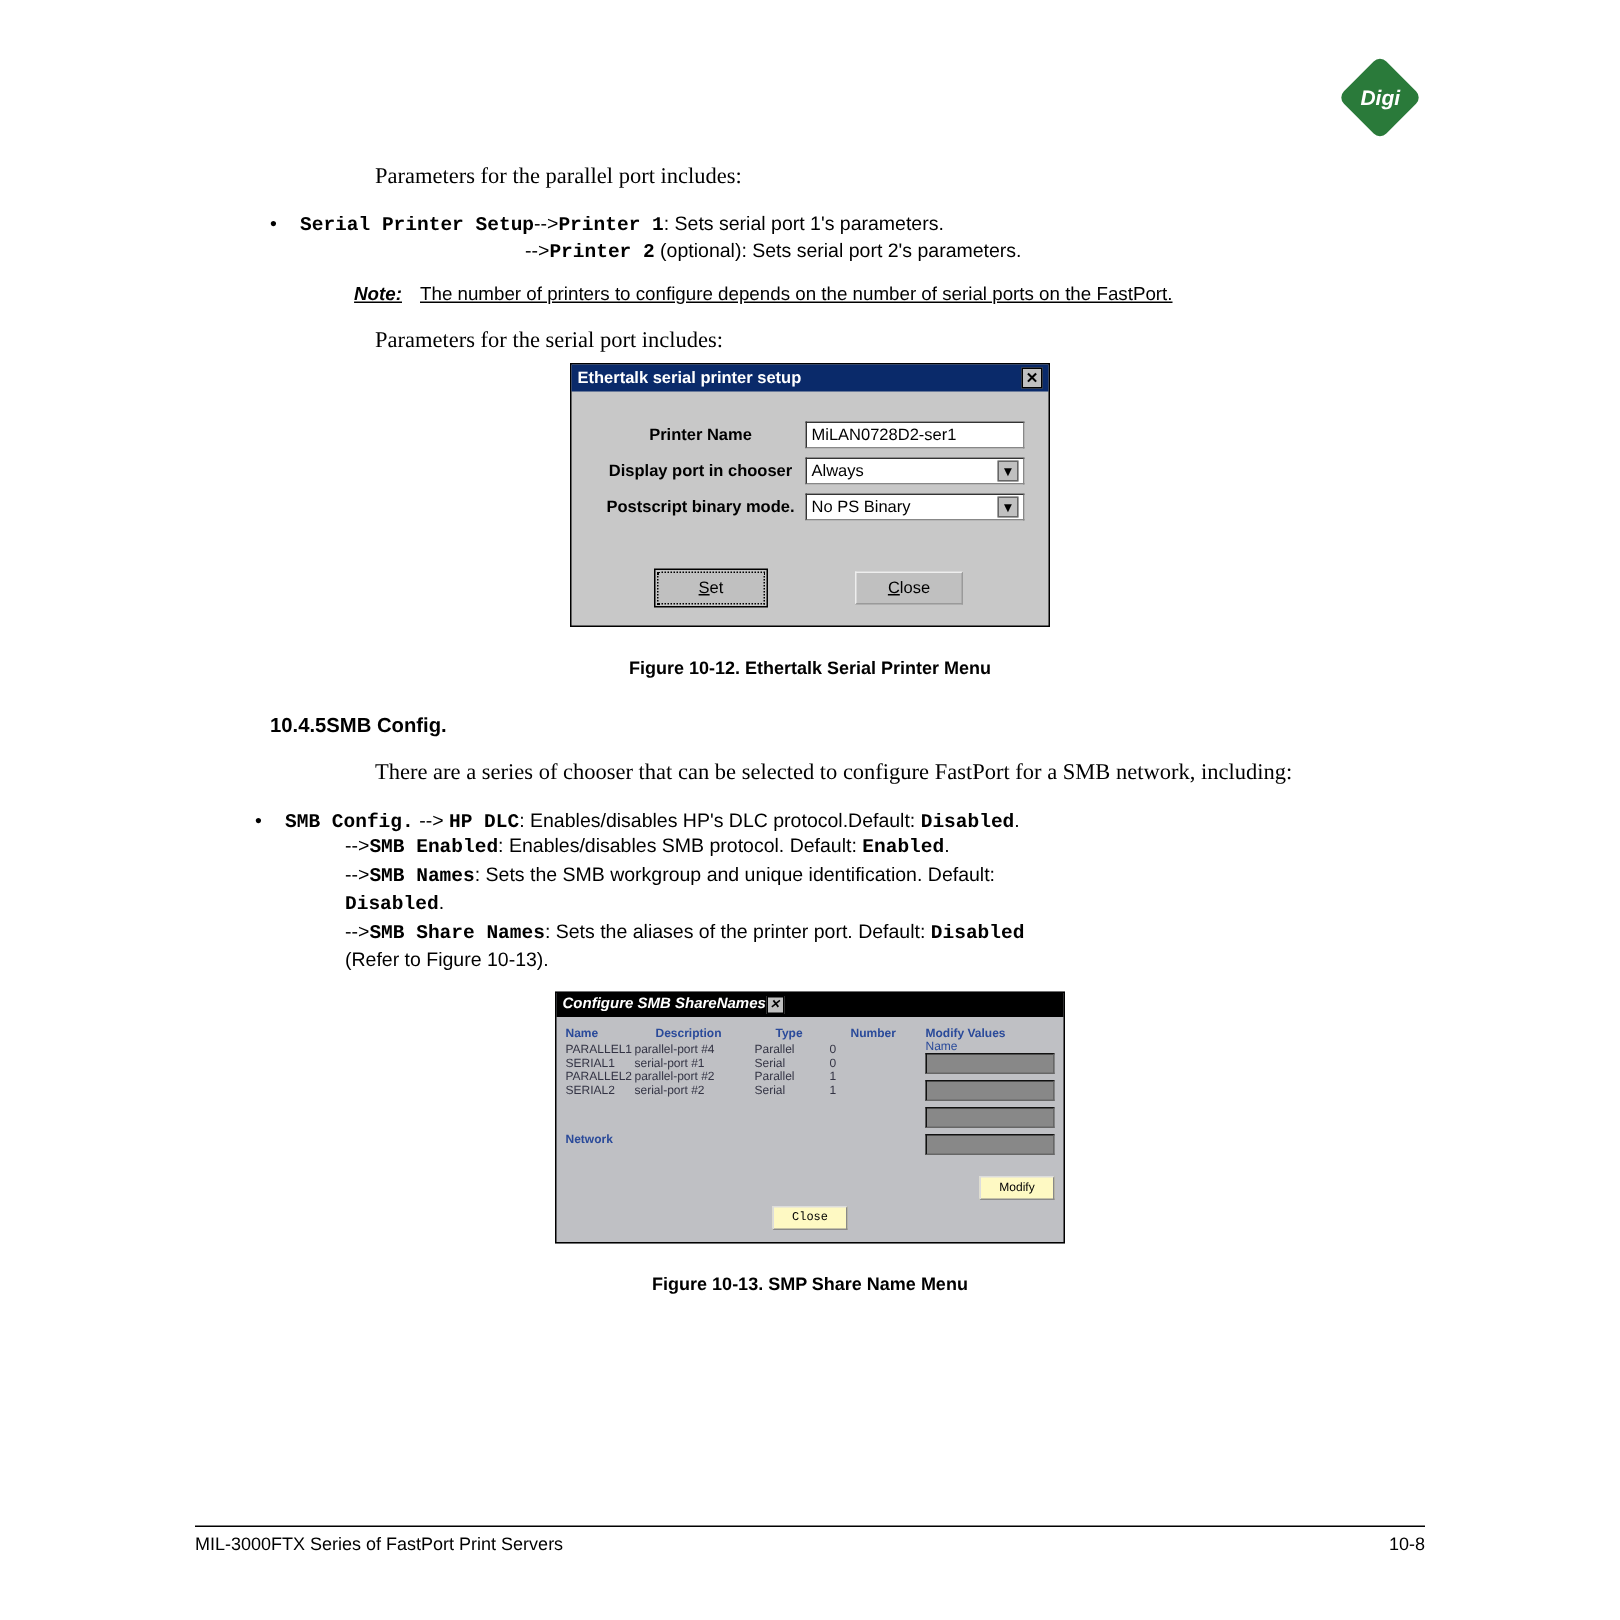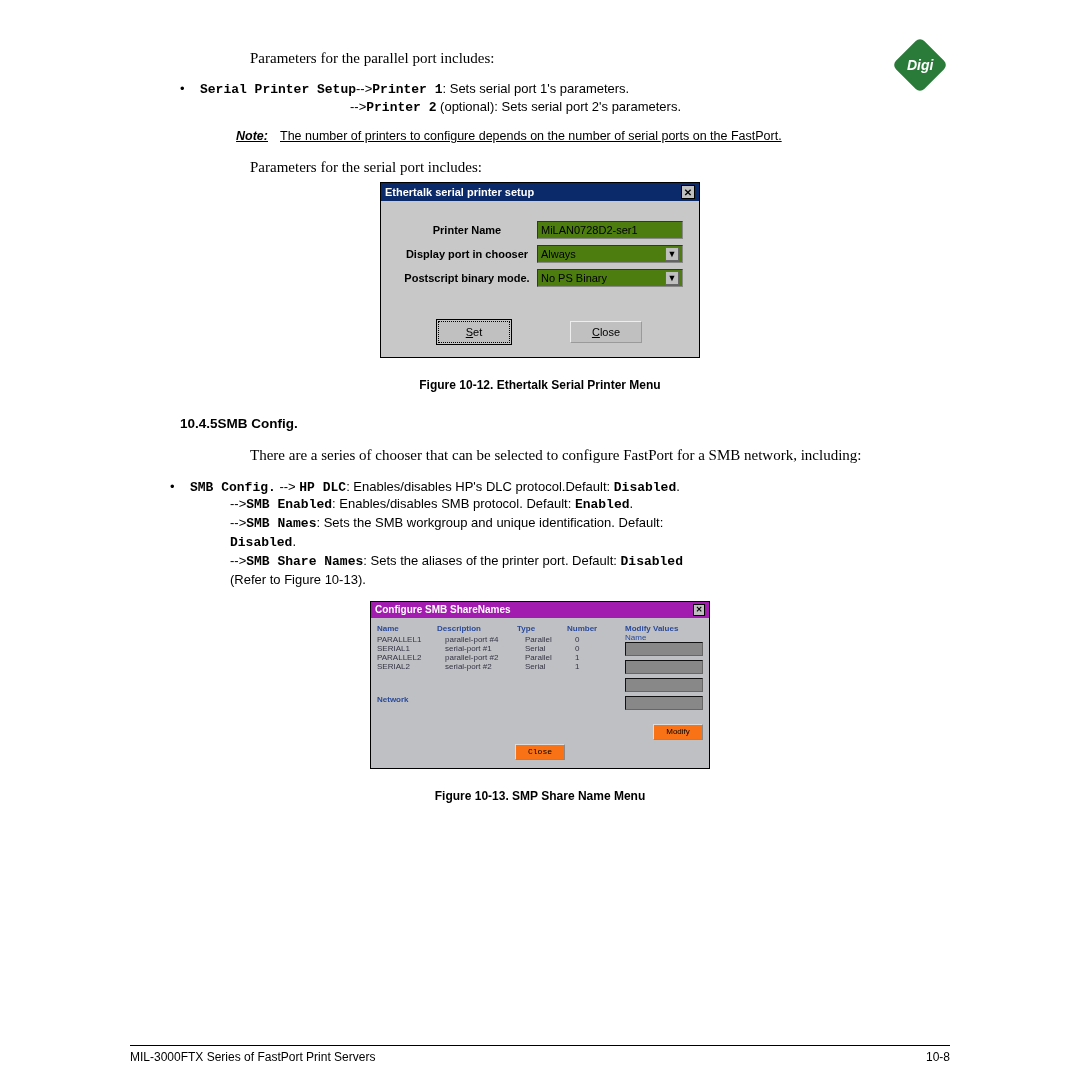--- a/index.html
+++ b/index.html
@@ -35,7 +35,7 @@
   .serif { font-family: Georgia, 'Times New Roman', serif; }
   .indent1 { margin-left: 120px; }
   .indent2 { margin-left: 50px; }
-  .para1 { font-size: 15px; }
+  .para1 { font-size: 15px; margin-top: 60px; }
   .bullet-row { display: flex; margin-top: 14px; font-size: 13px; }
   .bullet-dot { width: 20px; }
   .mono { font-family: 'Courier New', monospace; font-weight: bold; margin-top: 16px; }

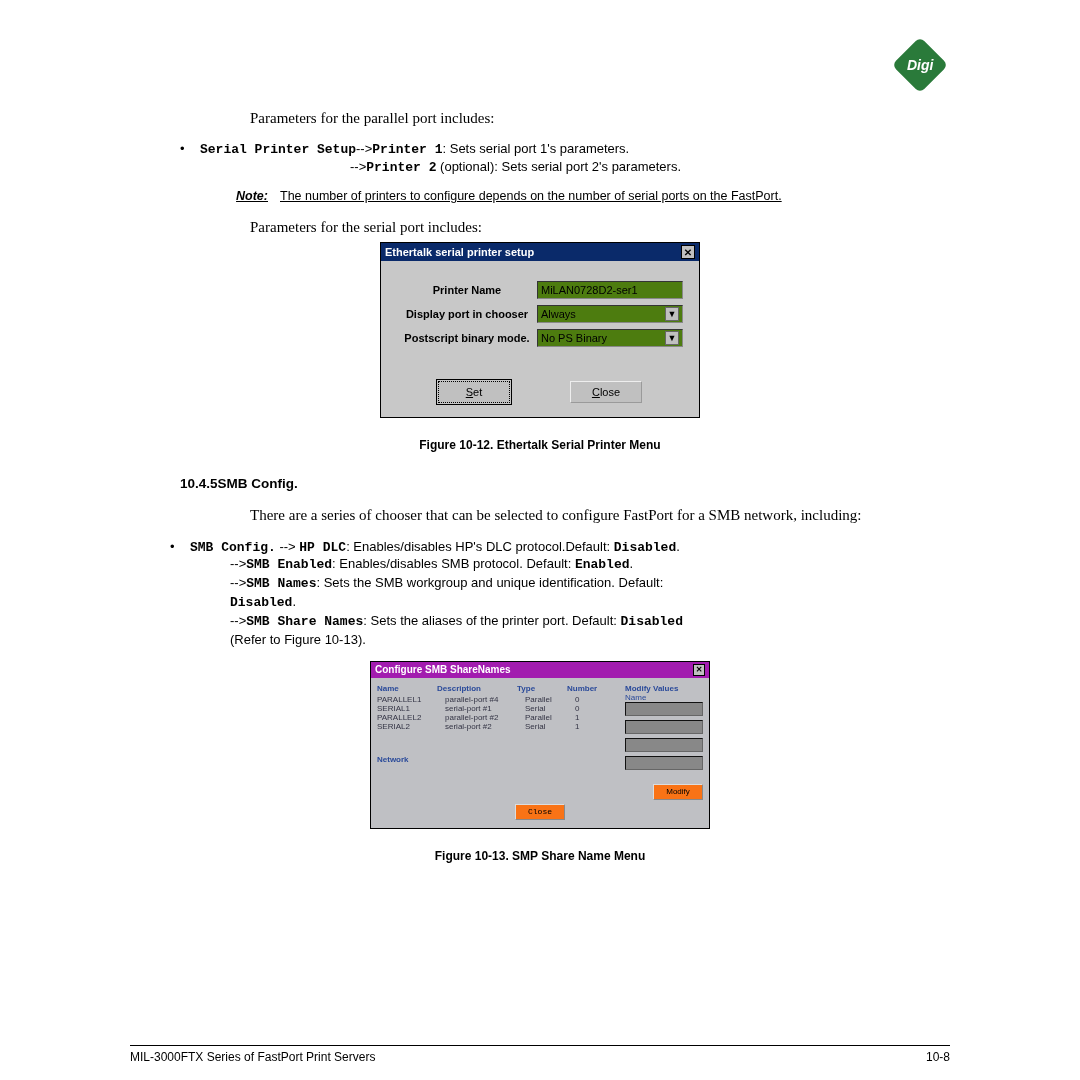--- a/index.html
+++ b/index.html
@@ -73,7 +73,7 @@
   .form-label { width: 140px; font-weight: bold; }
   .form-input {
     flex: 1;
-    background: #4d7c0f;
+    background: #ffffff;
     border: 1px inset #888;
     padding: 1px 3px;
     font-size: 11px;

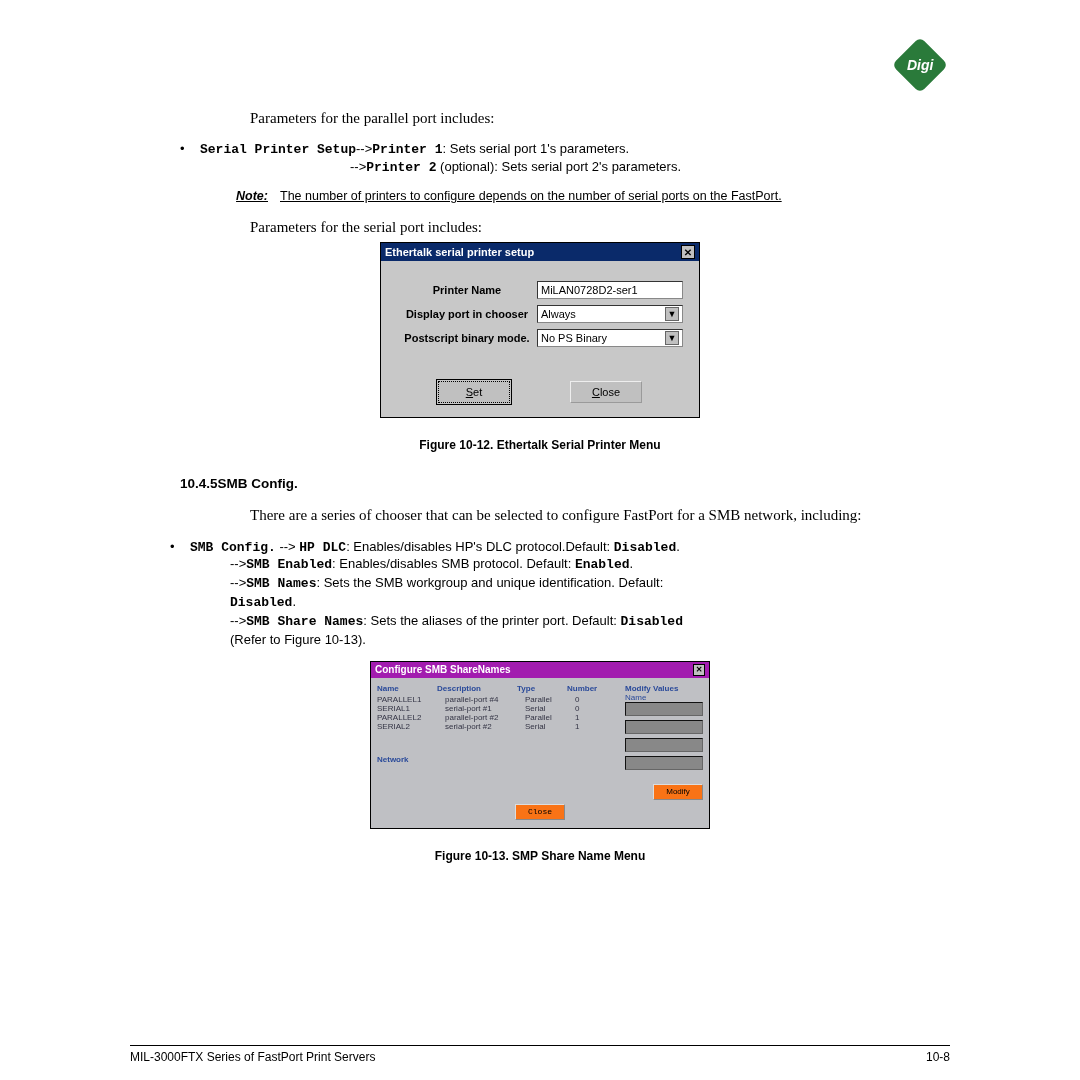--- a/index.html
+++ b/index.html
@@ -109,12 +109,12 @@
     background: #bfc0c4;
   }
   .sc2-title {
-    background: #a21caf;
+    background: #000000;
     color: #fff;
     font-size: 10px;
     font-weight: bold;
     padding: 2px 4px;
-    display: flex; justify-content: space-between;
+    display: flex;  font-style: italic;
   }
   .sc2-body { padding: 6px; font-size: 8px; color: #dde; }
   .sc2-headers { display: flex; font-weight: bold; color: #2a4a9a; margin-bottom: 2px; }

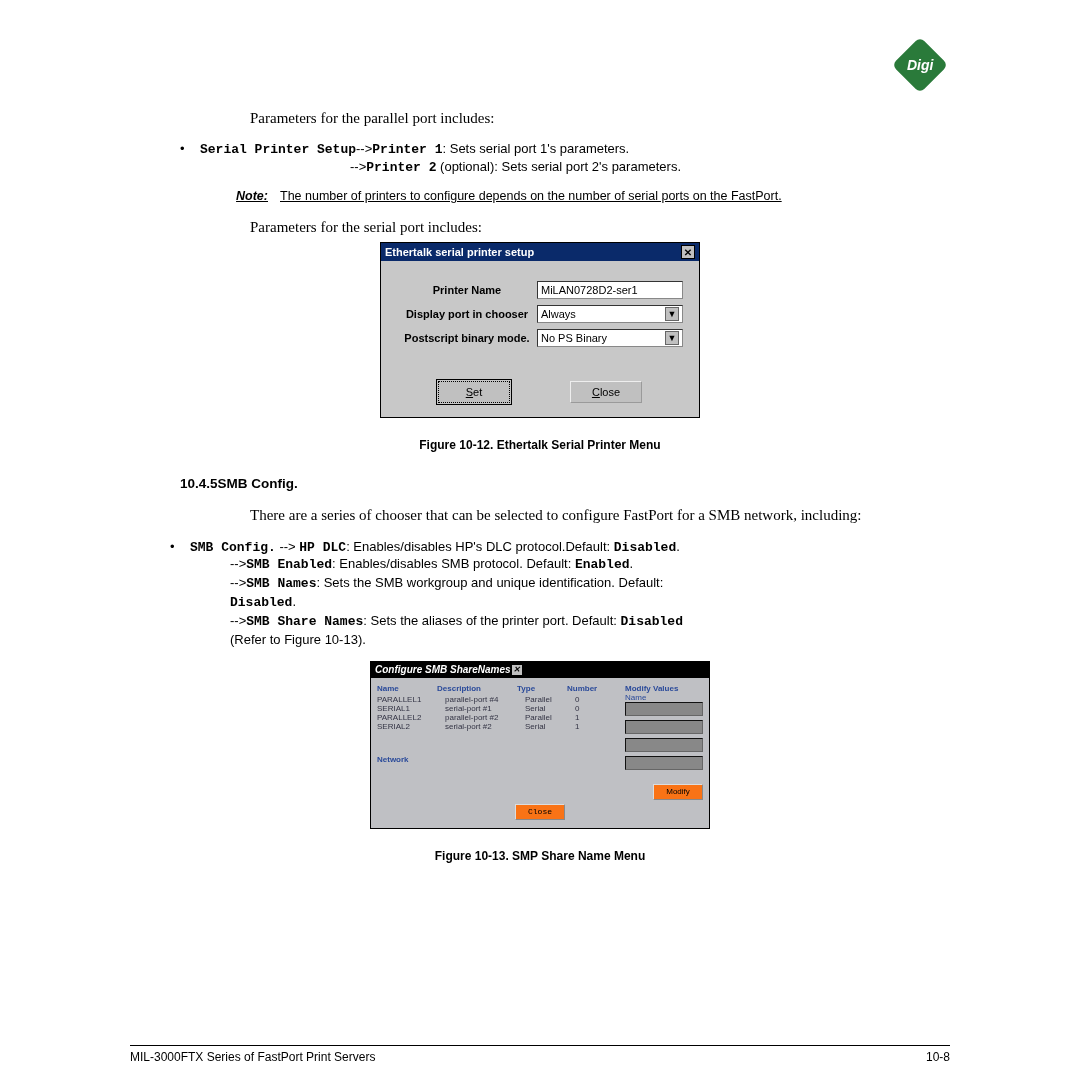--- a/index.html
+++ b/index.html
@@ -124,7 +124,7 @@
   .sc2-headers div:nth-child(4){width:50px}
   .sc2-headers div:nth-child(5){flex:1}
   .sc2-row { display: flex; color: #334; }
-  .sc2-row div:nth-child(1){width:68px}
+  .sc2-row div:nth-child(1){width:46px}
   .sc2-row div:nth-child(2){width:80px}
   .sc2-row div:nth-child(3){width:50px}
   .sc2-row div:nth-child(4){width:50px}

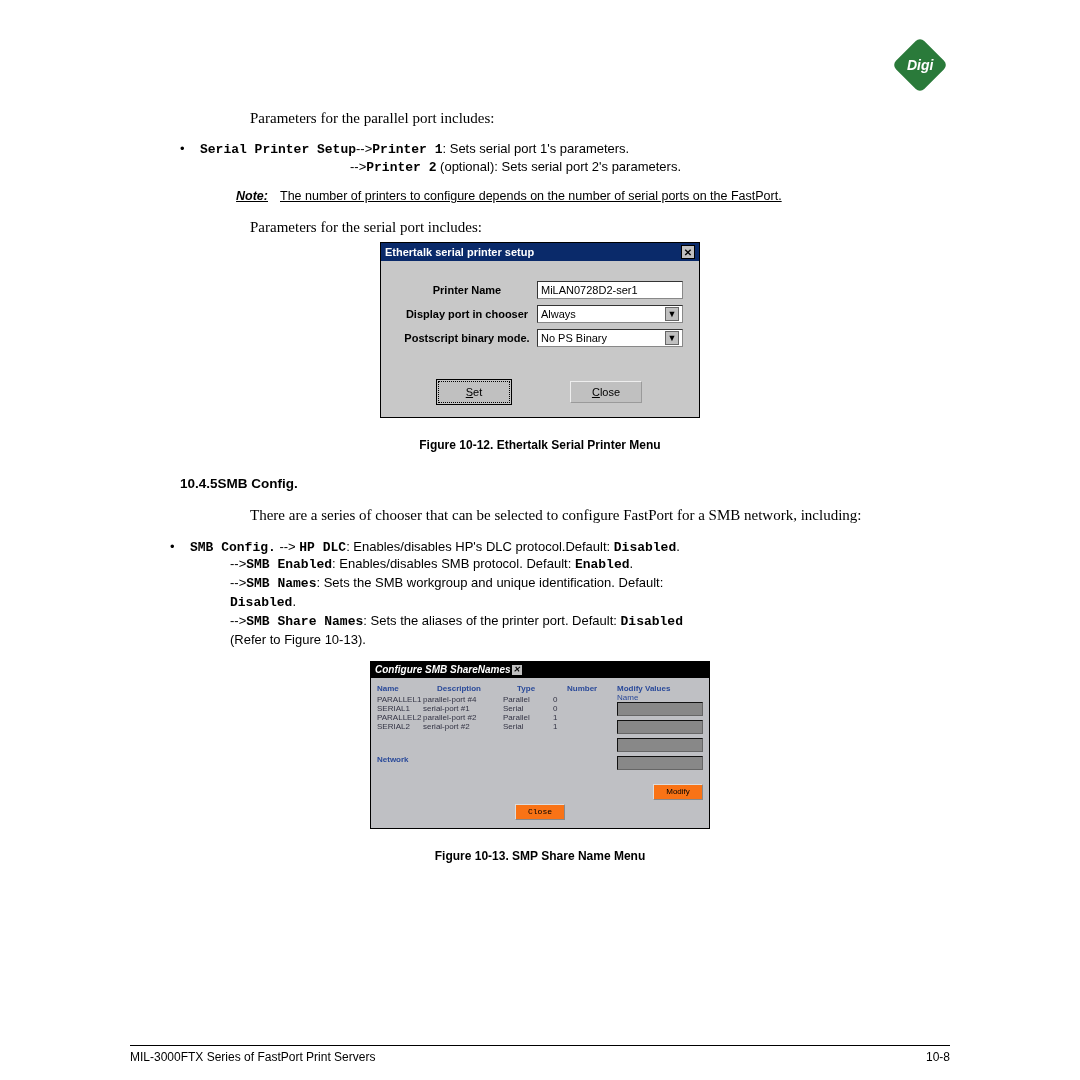--- a/index.html
+++ b/index.html
@@ -129,7 +129,7 @@
   .sc2-row div:nth-child(3){width:50px}
   .sc2-row div:nth-child(4){width:50px}
   .sc2-field { background:#888; border:1px inset #666; height:14px; margin-bottom:4px; }
-  .sc2-btn { width:50px; height:16px; background:#f97316; border:1px outset #ddd; font-size:8px; display:flex;align-items:center;justify-content:center; color:#000; margin:2px auto; }
+  .sc2-btn { width:50px; height:16px; background:#fef9c3; border:1px outset #ddd; font-size:8px; display:flex;align-items:center;justify-content:center; color:#000; margin:2px auto; }
   .sc2-foot { clear:both; color:#cde; font-size:8px; padding:4px 2px 0 2px; }
   .footer {
     position: absolute;

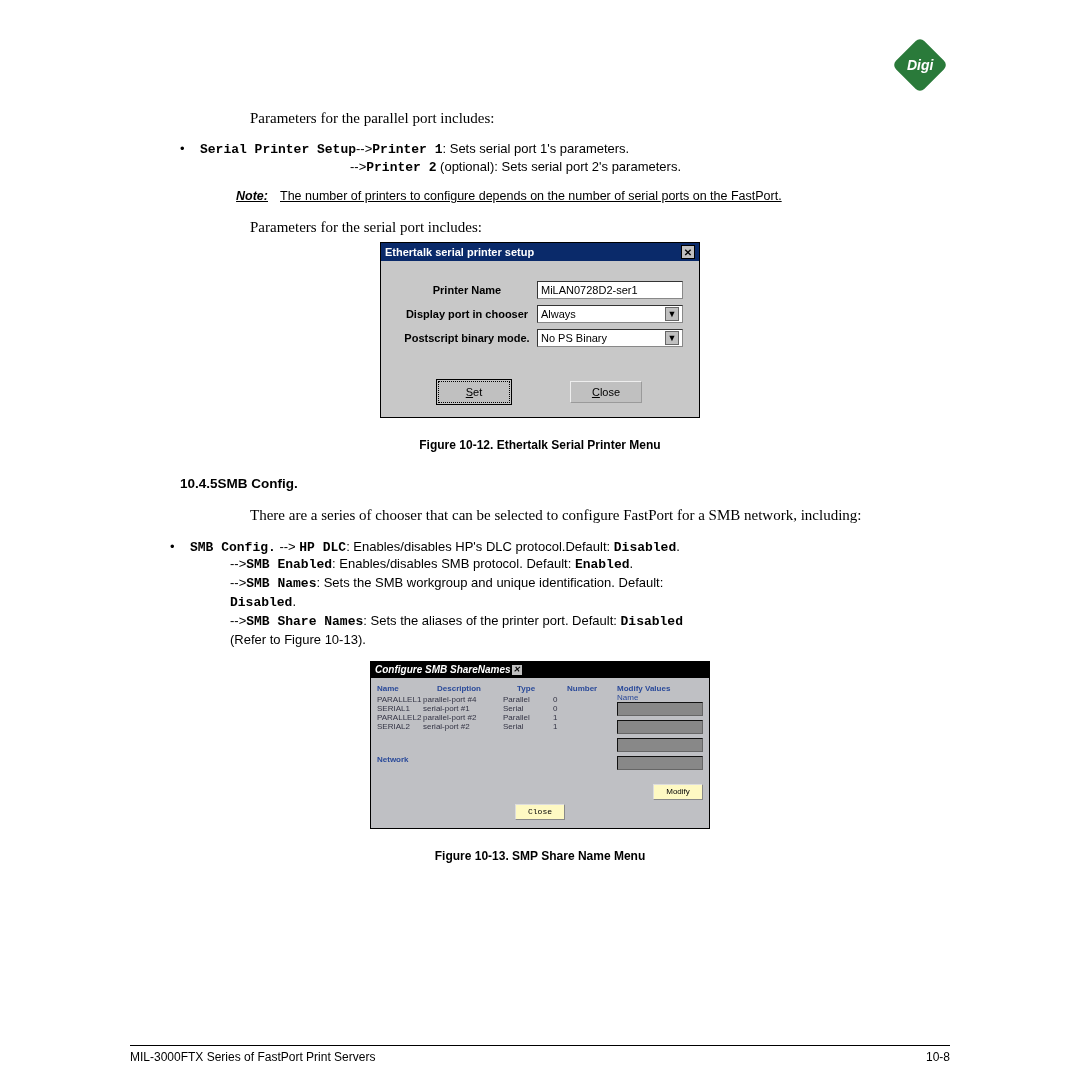--- a/index.html
+++ b/index.html
@@ -133,7 +133,7 @@
   .sc2-foot { clear:both; color:#cde; font-size:8px; padding:4px 2px 0 2px; }
   .footer {
     position: absolute;
-    bottom: 16px;
+    bottom: 44px;
     left: 130px;
     right: 130px;
     border-top: 1px solid #000;

